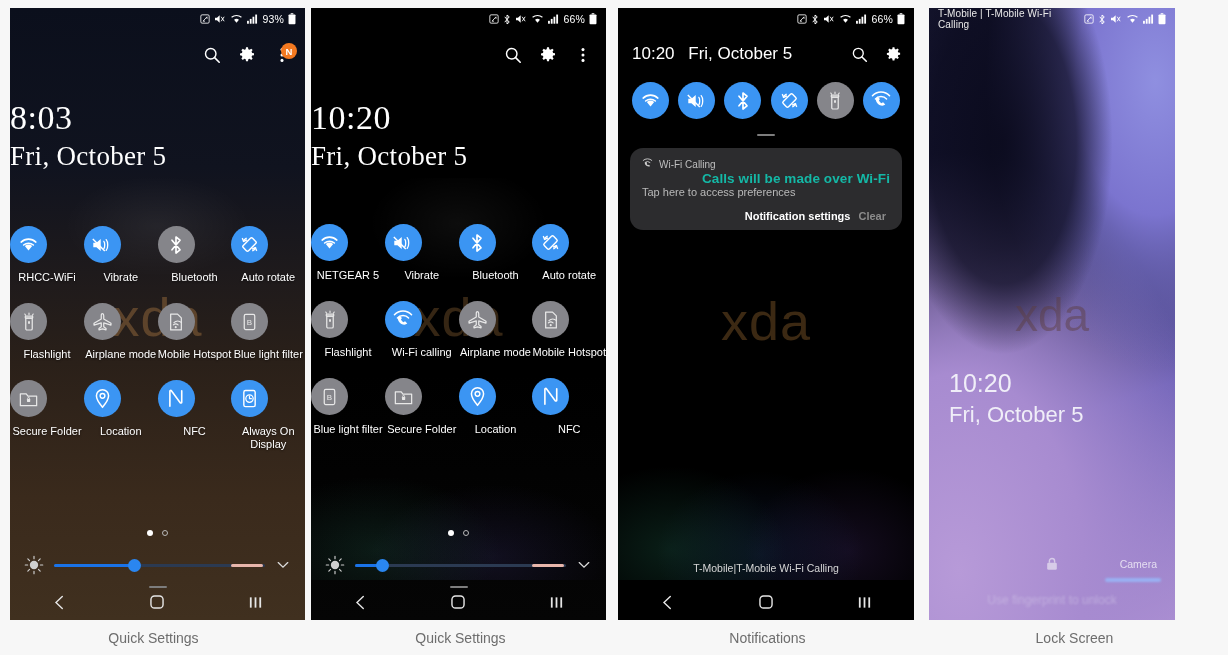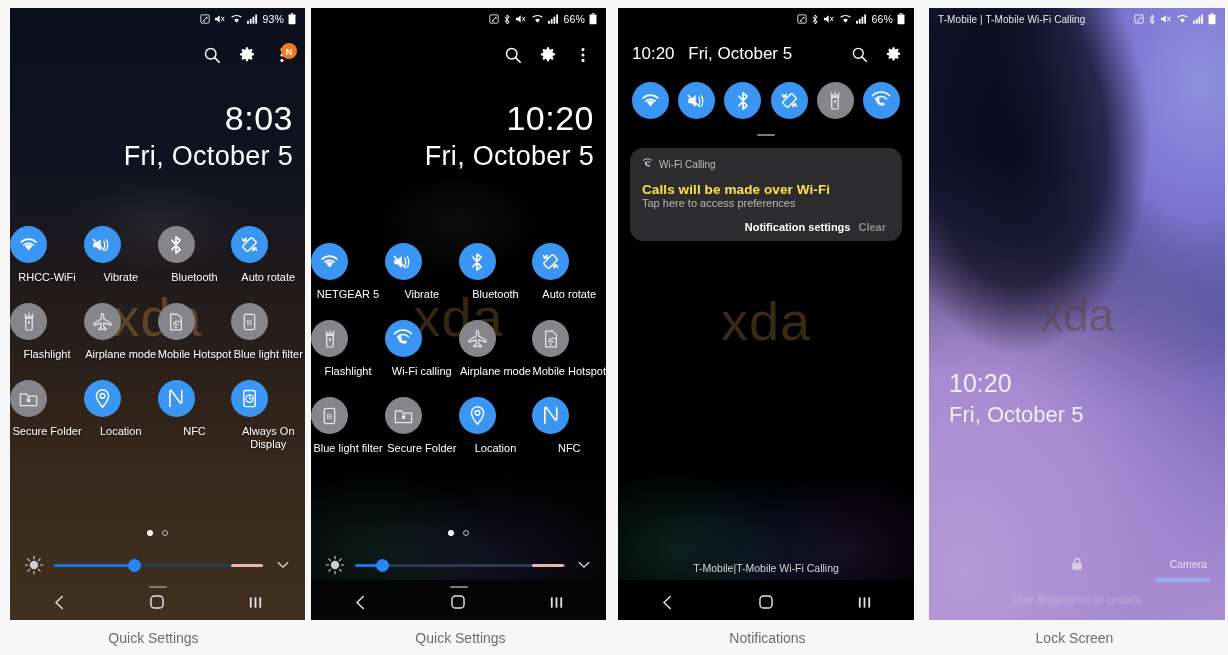--- a/index.html
+++ b/index.html
@@ -11,7 +11,7 @@
   .screen { position:absolute; left:10px; top:8px; width:295px; height:612px; overflow:hidden; background:#000;padding-left:45px; }
   .p2 .screen { left:4px; }
   .p3 .screen { left:4px; width:296px; }
-  .p4 .screen { left:8px; width:296px; }
+  .p4 .screen { left:8px; width:246px; }
 
   
   .statusbar { position:absolute; top:0; left:0; right:0; height:22px; display:flex; align-items:center;

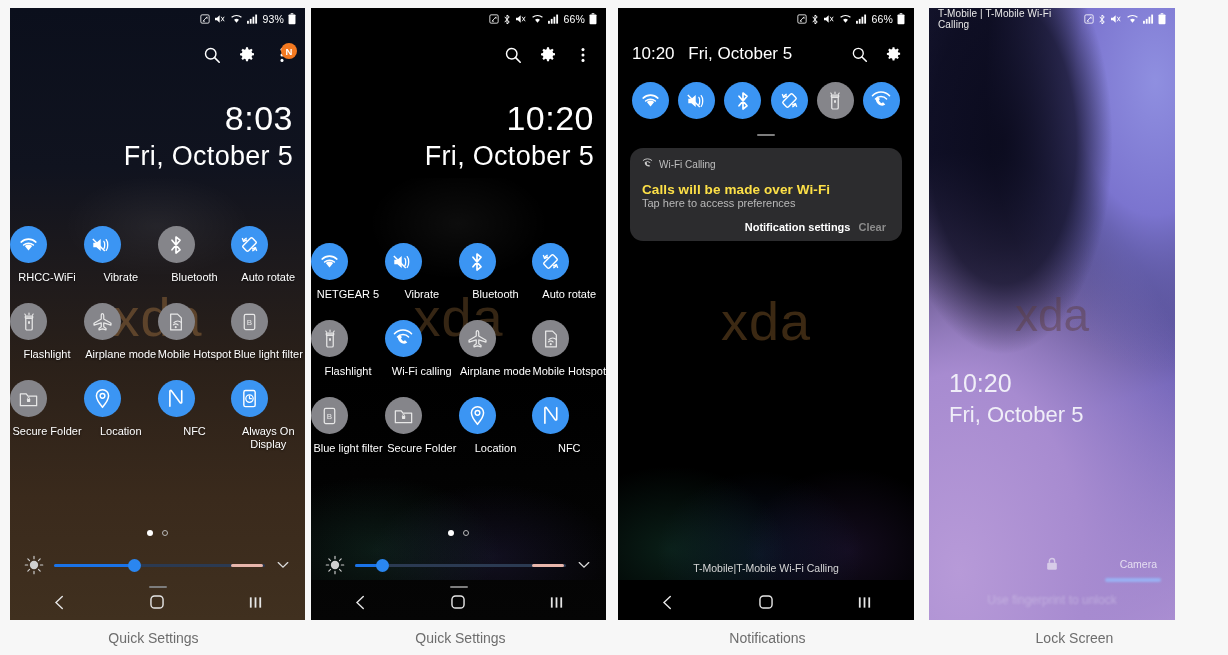--- a/index.html
+++ b/index.html
@@ -28,7 +28,7 @@
            font-size:9.5px; display:flex; align-items:center; justify-content:center; right:-6px; top:-3px; font-weight:bold;}
 
   
-  .clock { position:absolute; left:0; right:12px; text-align:right; color:#fff; font-weight:300; }
+  .clock { position:absolute; left:0; right:0; text-align:left; color:#fff; font-weight:300;font-family:Liberation Serif, serif; }
   .clock .t { font-size:34px; line-height:40px; letter-spacing:.5px;}
   .clock .d { font-size:27px; line-height:36px; letter-spacing:.3px;}
 

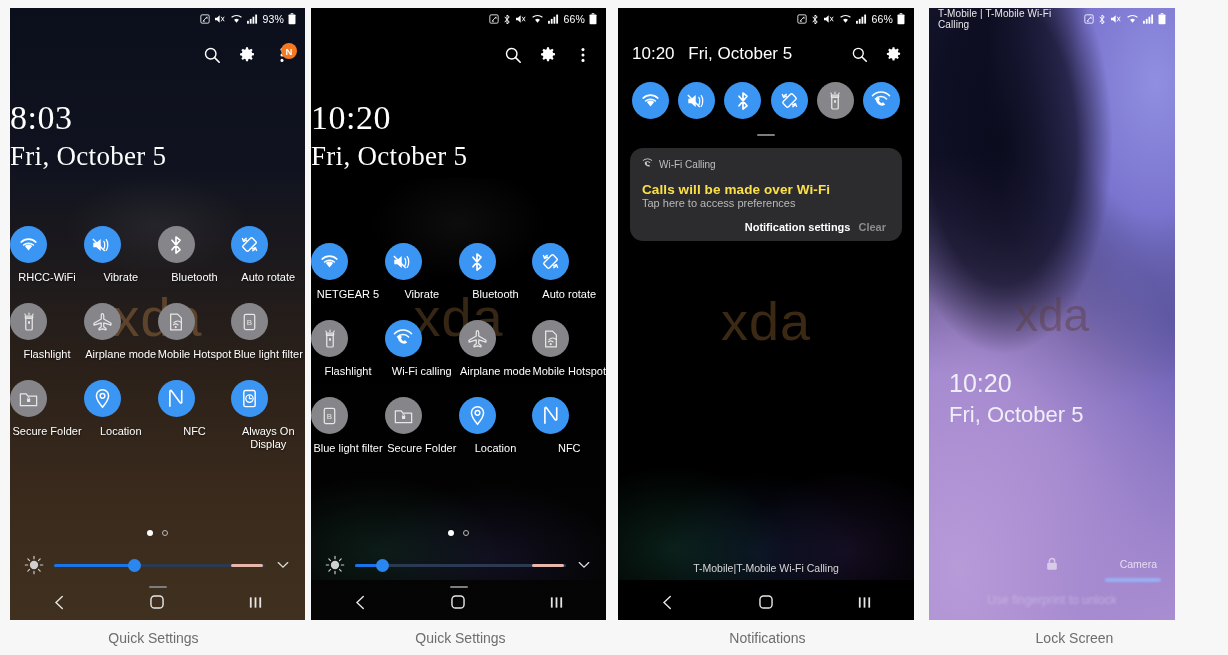--- a/index.html
+++ b/index.html
@@ -76,7 +76,7 @@
   .n-circ { width:37px; height:37px; border-radius:50%; display:flex; align-items:center; justify-content:center; }
   .n-card { position:absolute; left:12px; right:12px; top:140px; background:#2c2c2e; border-radius:13px; padding:10px 12px 8px; }
   .n-app { display:flex; align-items:center; gap:6px; font-size:10px; color:#bfbfbf; }
-  .n-title { margin-top:12px; font-size:13.5px; color:#fde047; font-weight:bold; letter-spacing:.1px;}
+  .n-title { margin-top:1px; font-size:13.5px; color:#14b8a6; font-weight:bold; letter-spacing:.1px;text-align:right;}
   .n-sub { font-size:11px; color:#b9b9b9; }
   .n-acts { margin-top:12px; display:flex; justify-content:flex-end; gap:8px; padding-right:4px; align-items:center;}
   .n-act { font-size:11px; color:#ffffff; font-weight:bold; }

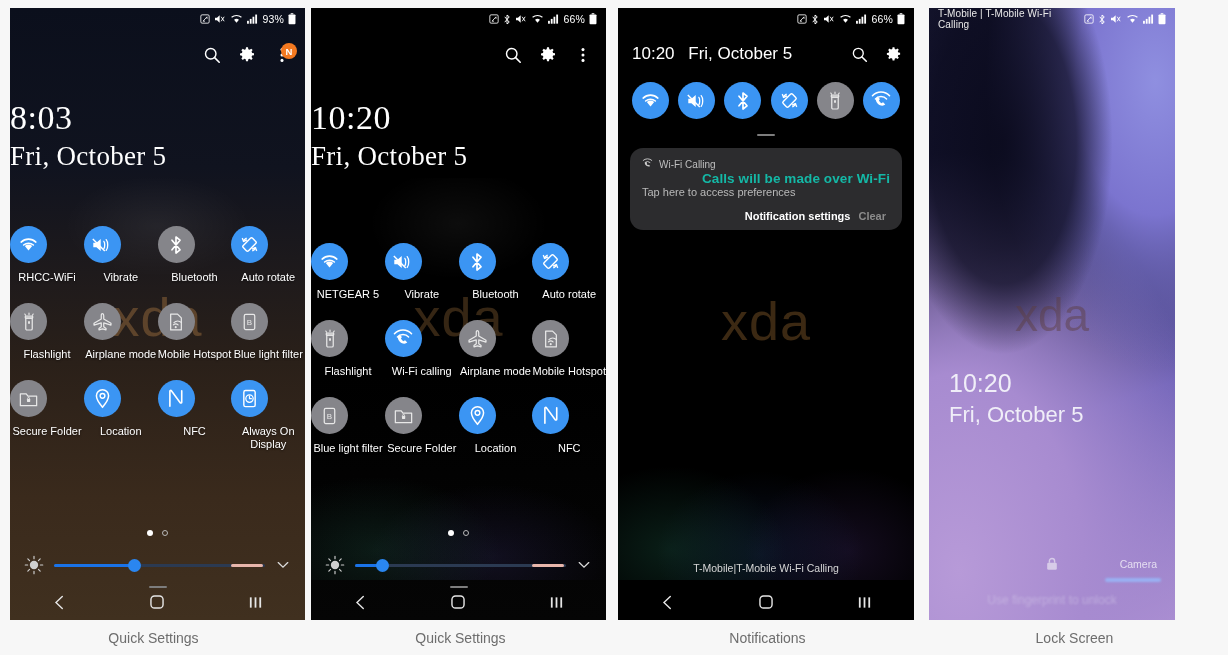--- a/index.html
+++ b/index.html
@@ -419,7 +419,7 @@
 
         <div class="xda" style="top:278px;color:rgba(120,85,45,.45);">xda</div>
 
-        <div class="tiles" id="p2-tiles" style="top:235px;row-gap:19px;">
+        <div class="tiles" id="p2-tiles" style="top:216px;row-gap:19px;">
             <div class="tile">
               <div class="circ on">
                 <svg width="21" height="17" viewBox="0 0 22 18">

